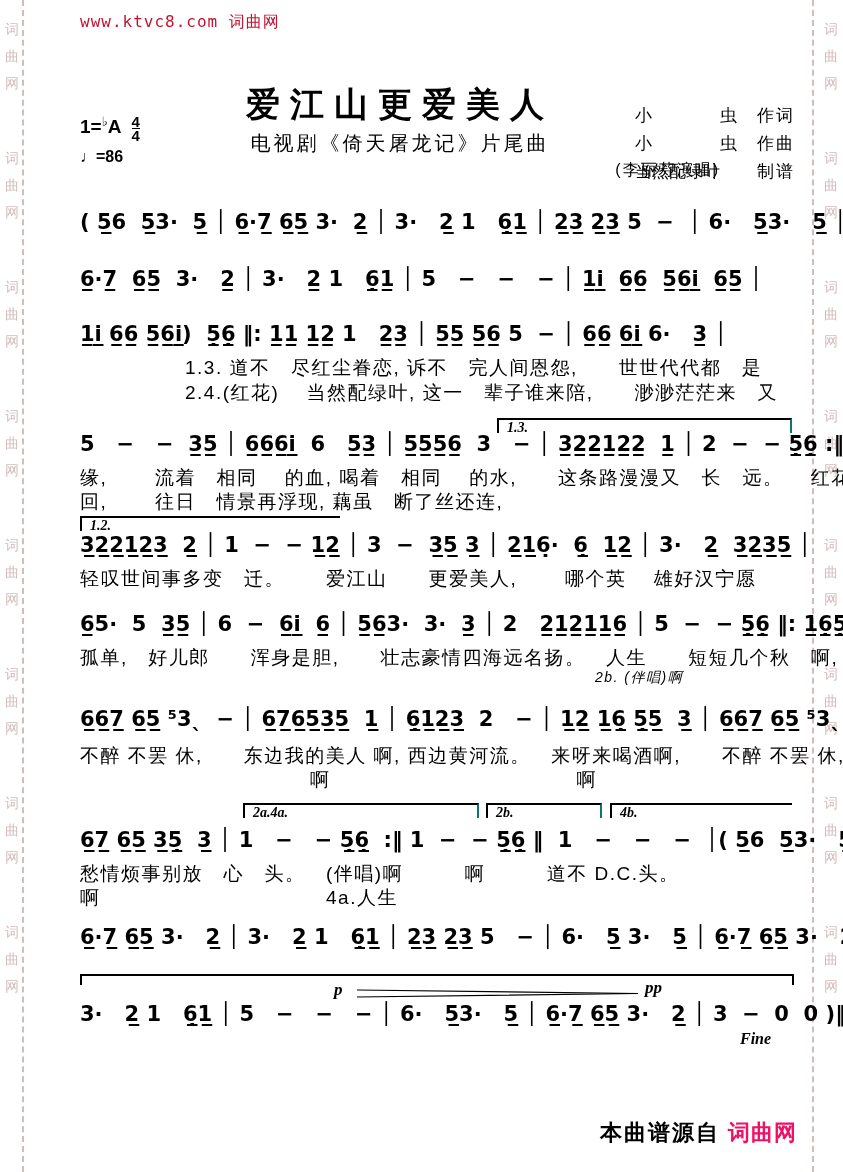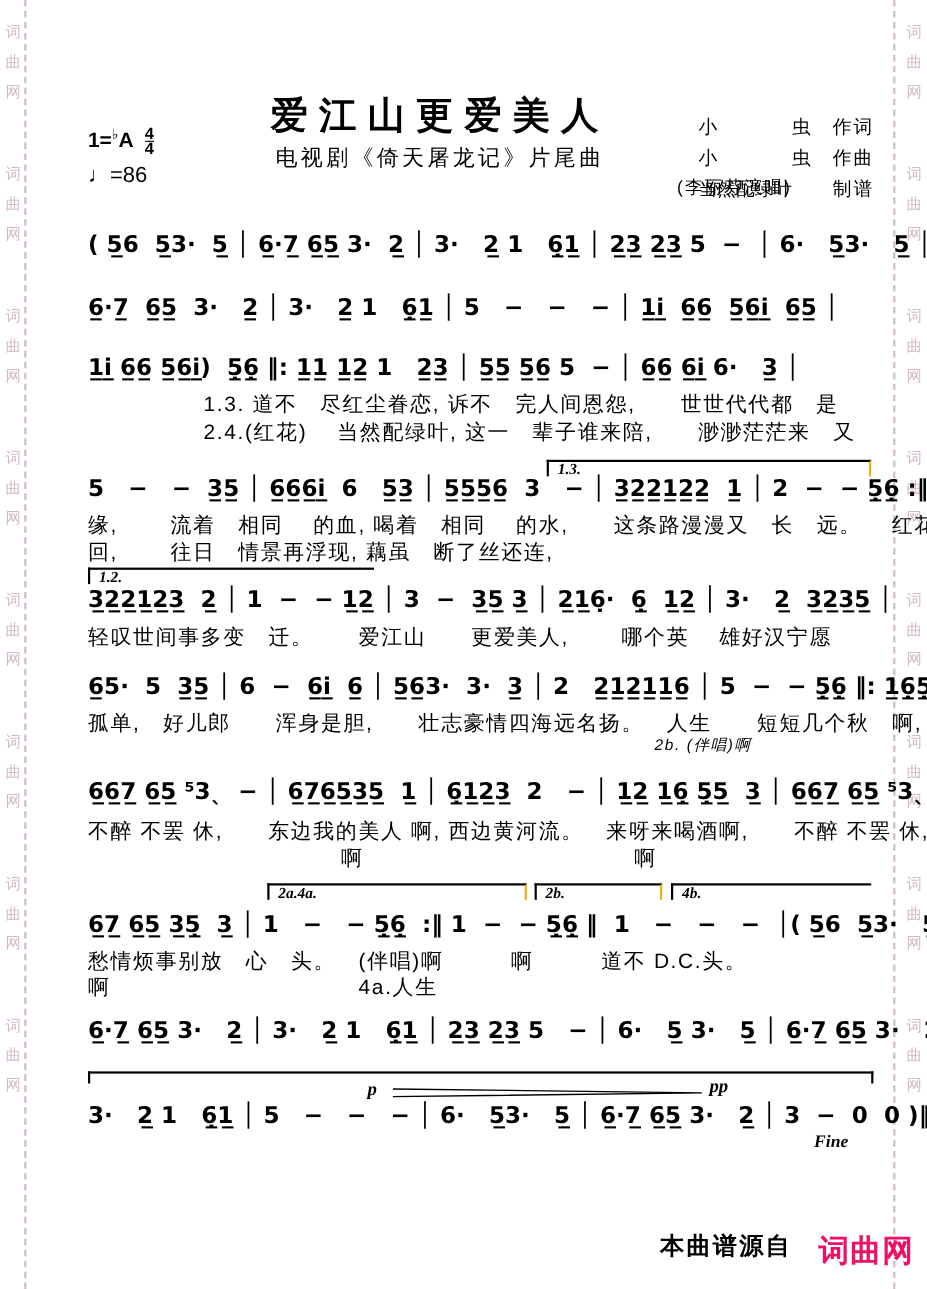--- a/index.html
+++ b/index.html
@@ -154,6 +154,7 @@
       </div>
     </div>
 
+  <div class="wm-top">www.ktvc8.com 词曲网</div>
 
   <div class="title">爱江山更爱美人</div>
   <div class="subtitle">电视剧《倚天屠龙记》片尾曲</div>

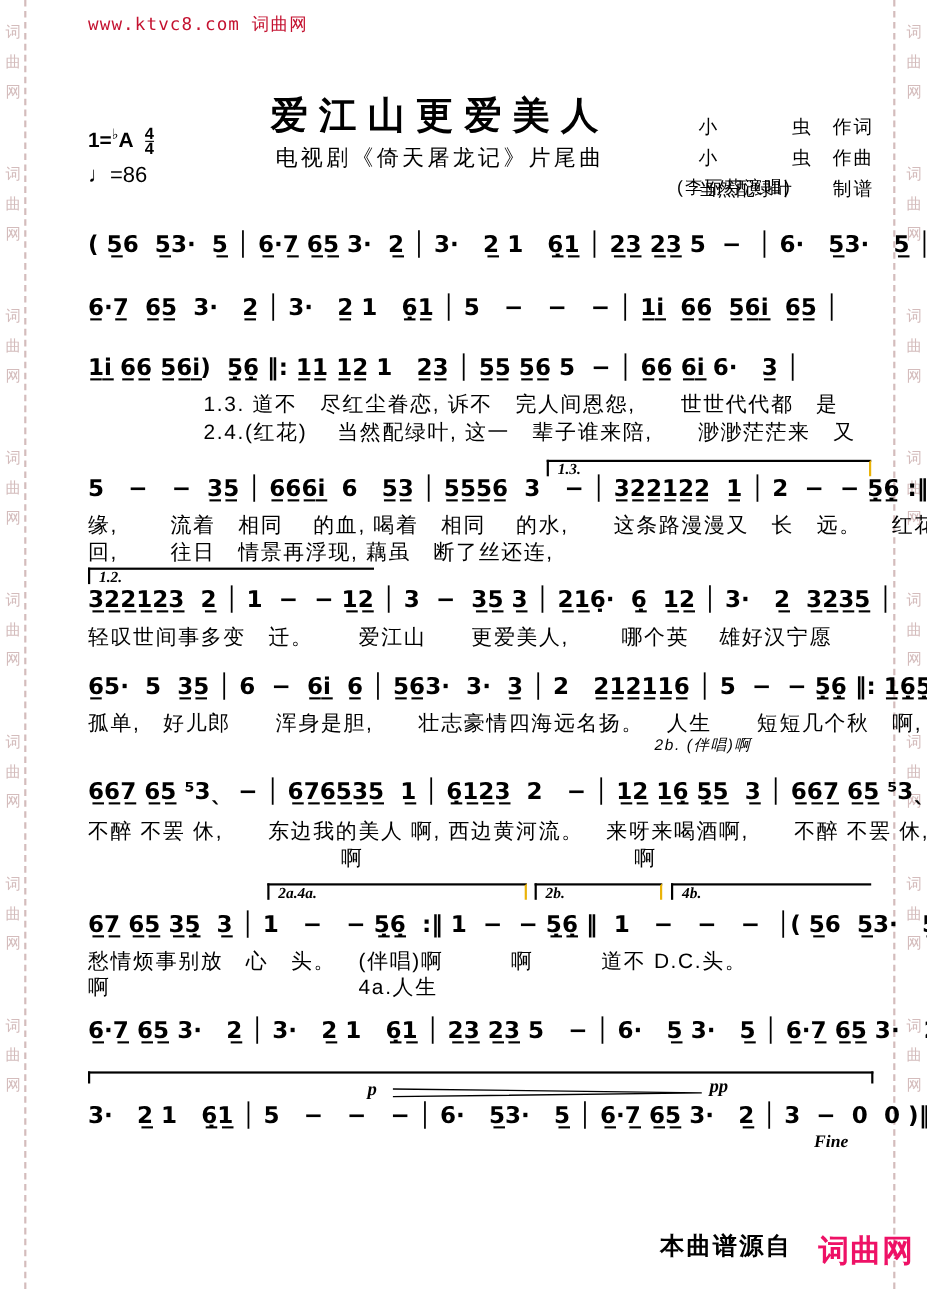--- a/index.html
+++ b/index.html
@@ -33,7 +33,7 @@
         font-size:15px; line-height:13px; margin-left:10px; font-weight:bold; }
   .ts i { font-style:normal; }
   .ts i:first-child { border-bottom:1.5px solid #000; }
-  .tempo { position:absolute; left:80px; top:148px; font-size:20px; font-weight:normal;text-align:right; }
+  .tempo { position:absolute; left:80px; top:148px; font-size:16px; font-weight:bold;text-align:right; }
 
   .credits { position:absolute; left:595px; top:101px; font-size:17px; }
   .credit-row { display:flex; height:28px; align-items:center; }

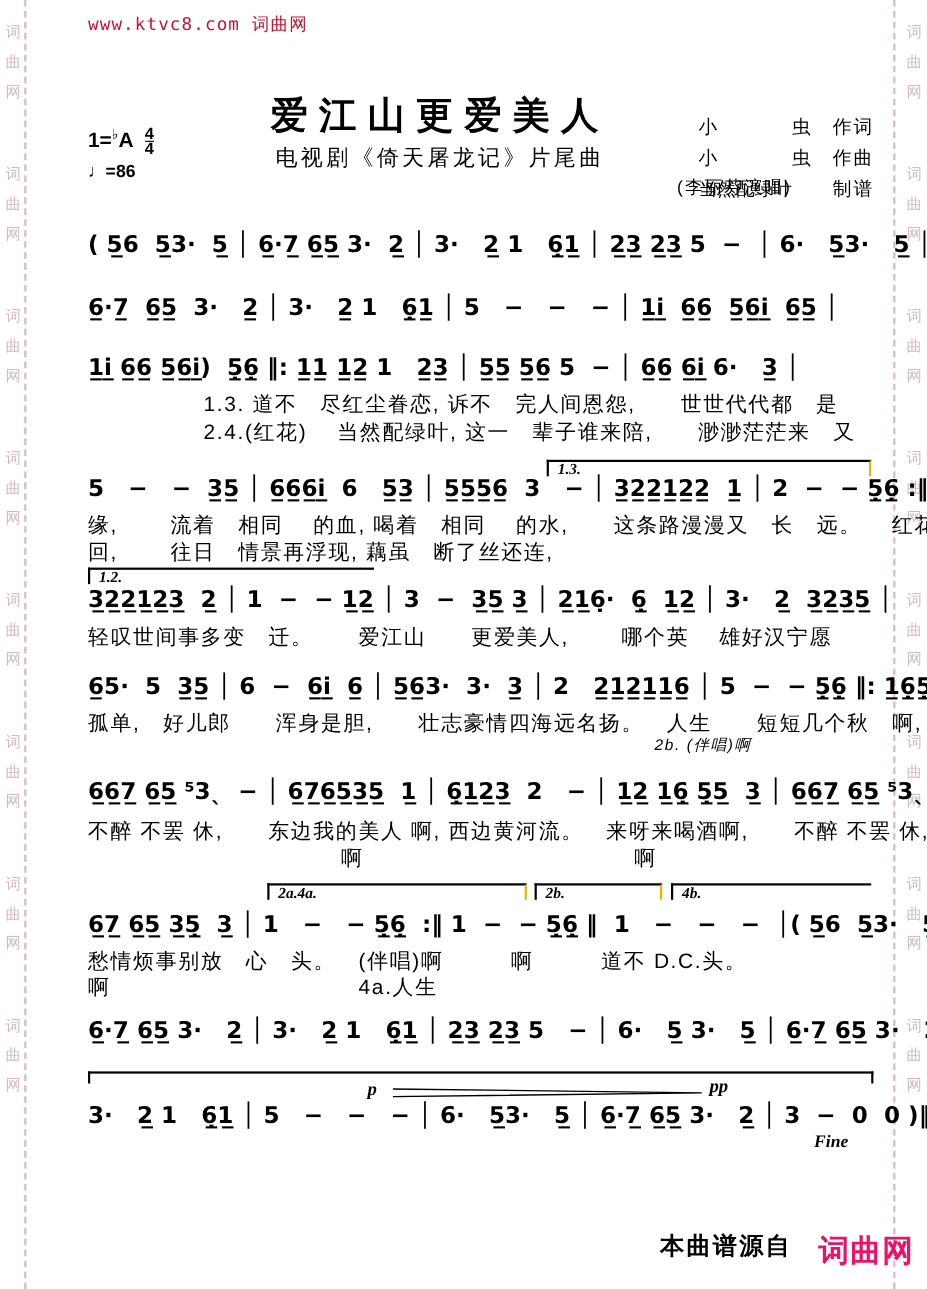--- a/index.html
+++ b/index.html
@@ -46,7 +46,7 @@
   .ital { font-style:italic; font-size:14px; }
 
   .volta { position:absolute; height:13px; border-top:2px solid #000; border-left:2px solid #000; }
-  .volta.vr { border-right:2px solid #eab308; }
+  .volta.vr { border-right:2px solid #0f766e; }
   .vlabel { position:relative; top:-2px; left:8px; font-family:"Liberation Serif",serif;
             font-style:italic; font-weight:bold; font-size:14px; }
 

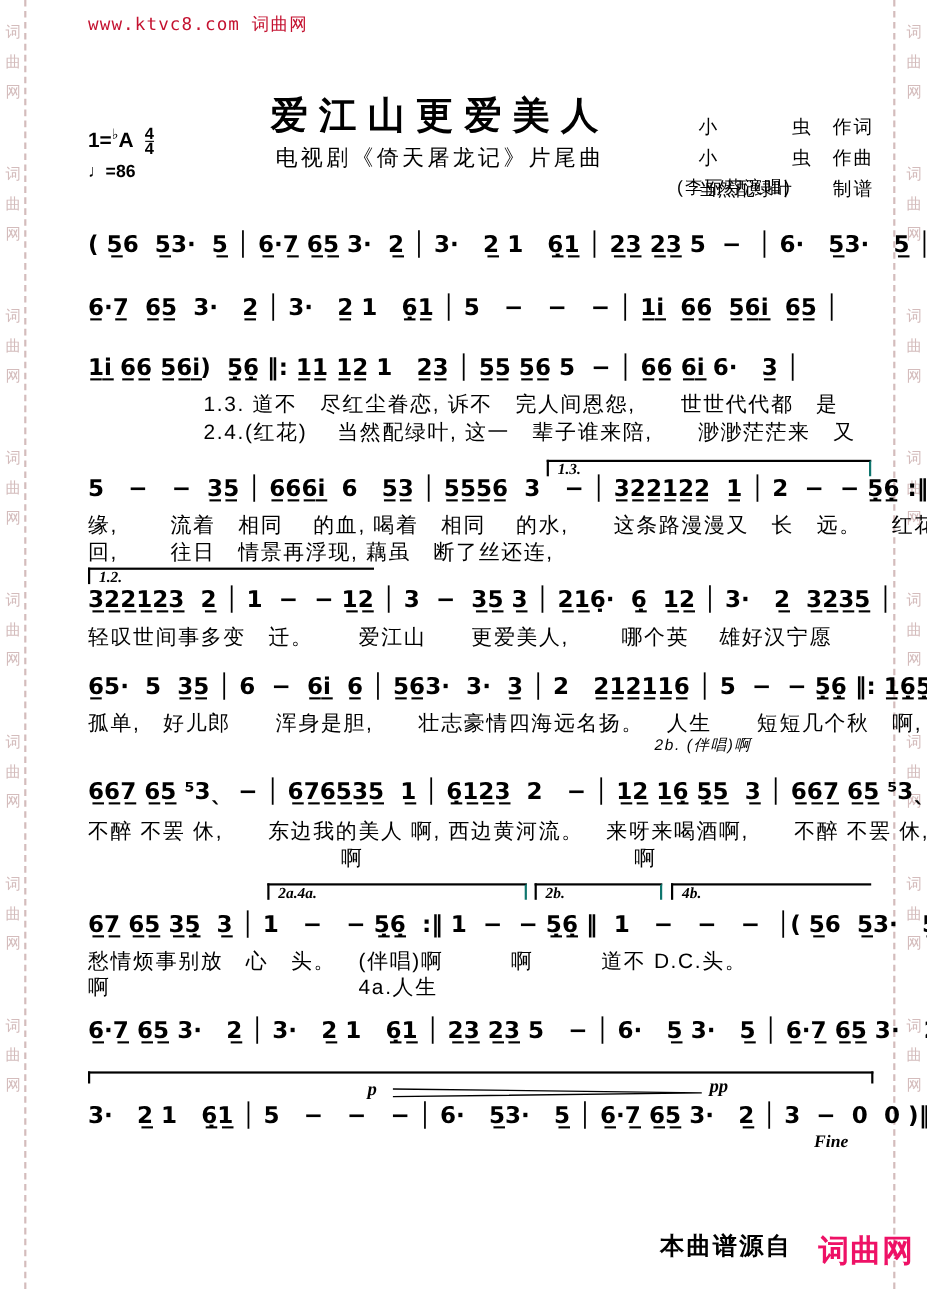--- a/index.html
+++ b/index.html
@@ -59,7 +59,7 @@
           font-style:italic; font-weight:bold; font-size:16px; }
 
   .src-label { position:absolute; left:600px; top:1118px; font-size:22px; font-weight:bold; letter-spacing:2px; }
-  .src-site  { position:absolute; left:744px; top:1118px; font-size:28px; font-weight:bold;
+  .src-site  { position:absolute; left:728px; top:1118px; font-size:22px; font-weight:bold;
                letter-spacing:1px; color:var(--logo,#ee1166); }
 </style>
 </head>

